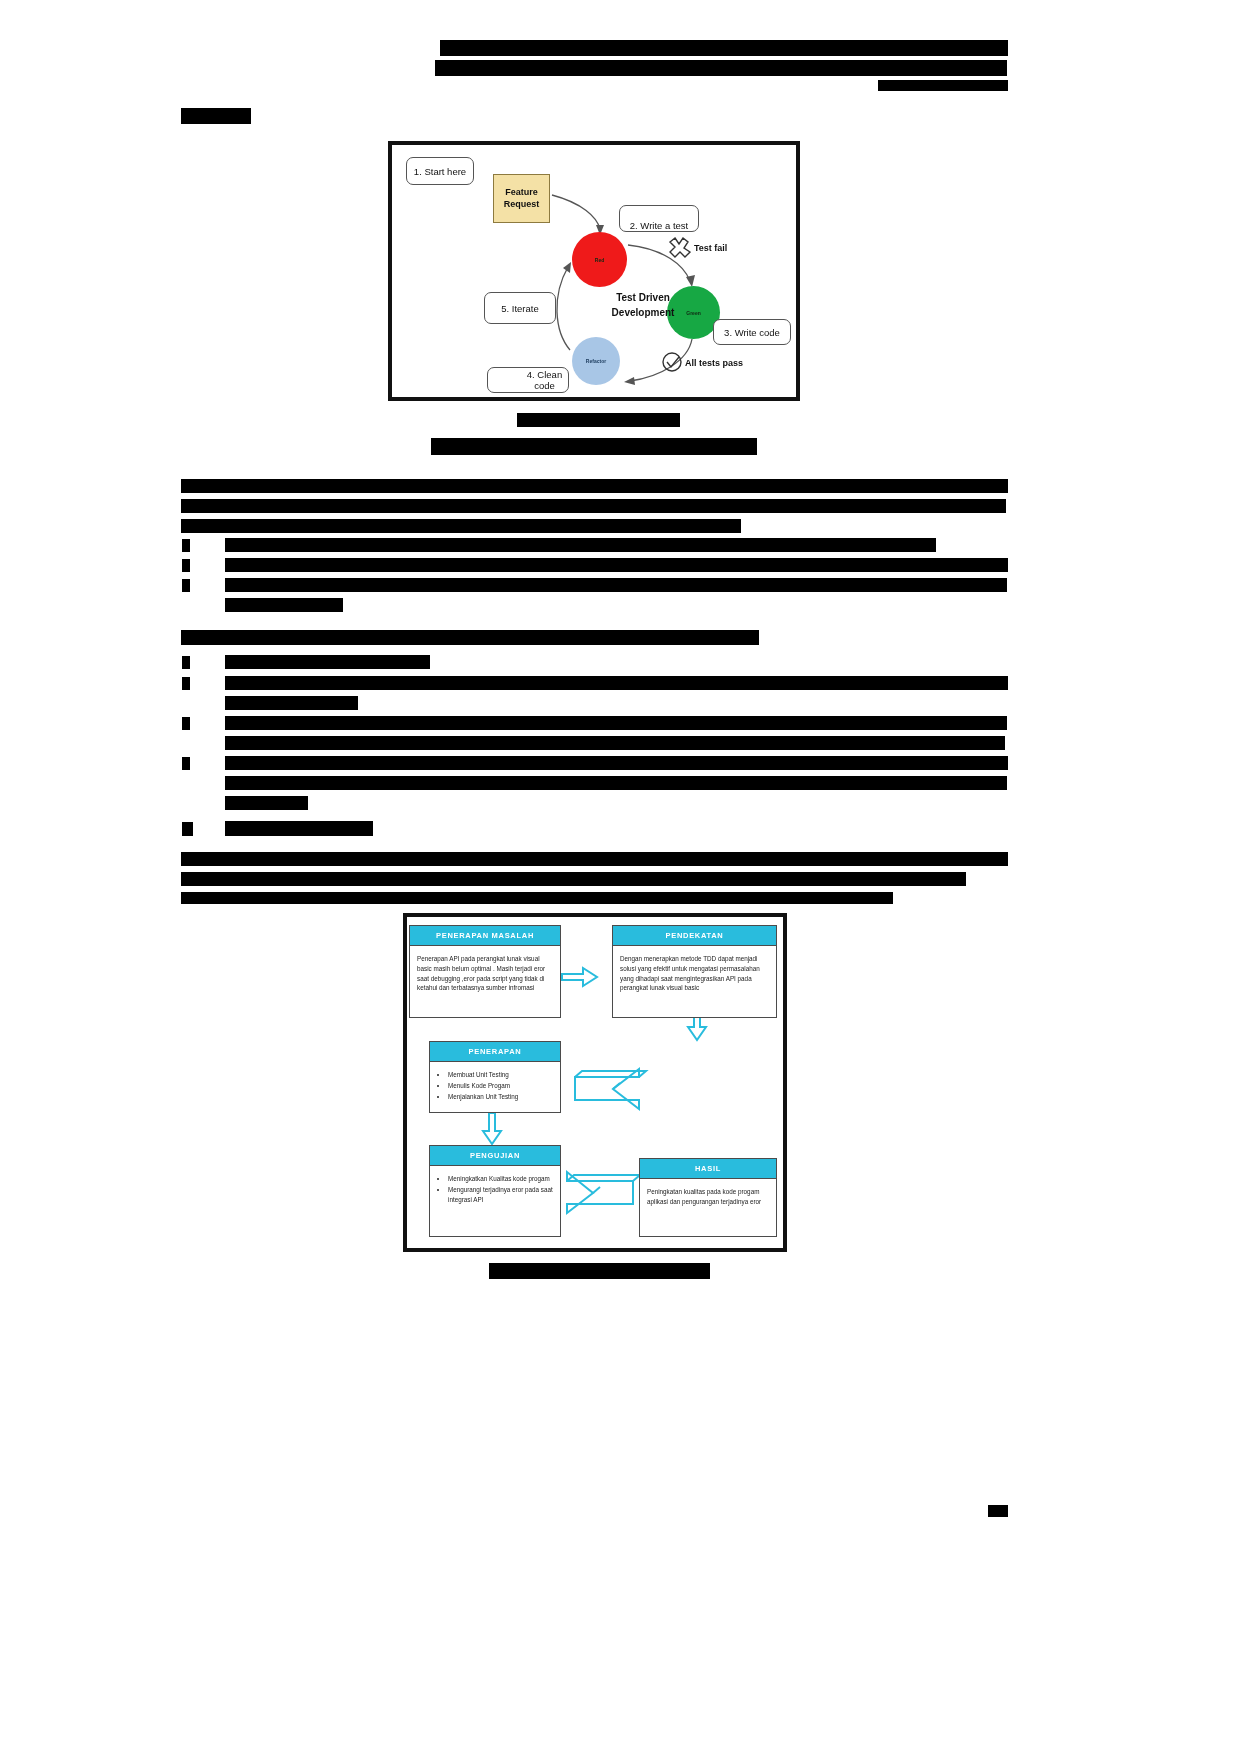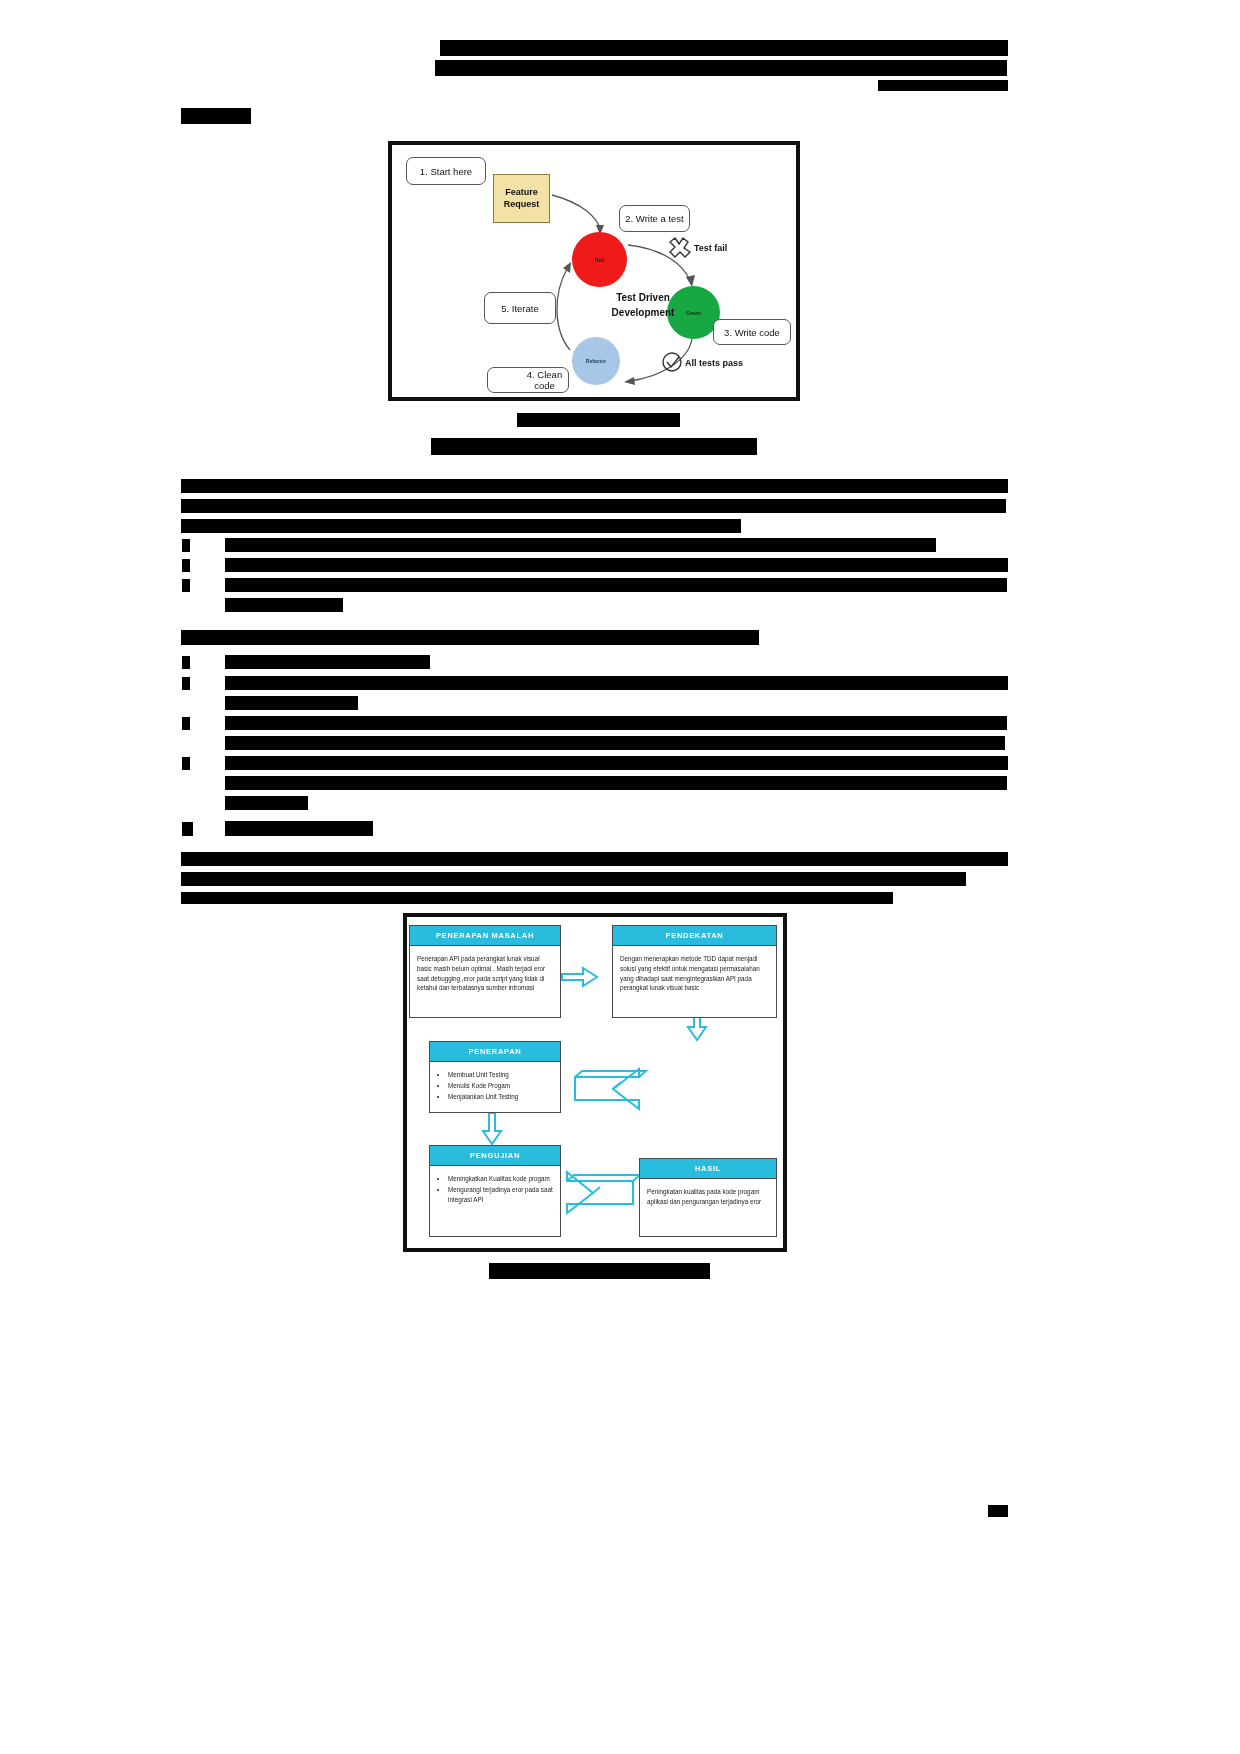--- a/index.html
+++ b/index.html
@@ -88,7 +88,7 @@
         </g>
       </svg>
 
-      <div class="rbox" style="left:14px;top:12px;width:80px;height:28px;">
+      <div class="rbox" style="left:14px;top:12px;width:68px;height:28px;">
         <span>1. Start here</span>
       </div>
 

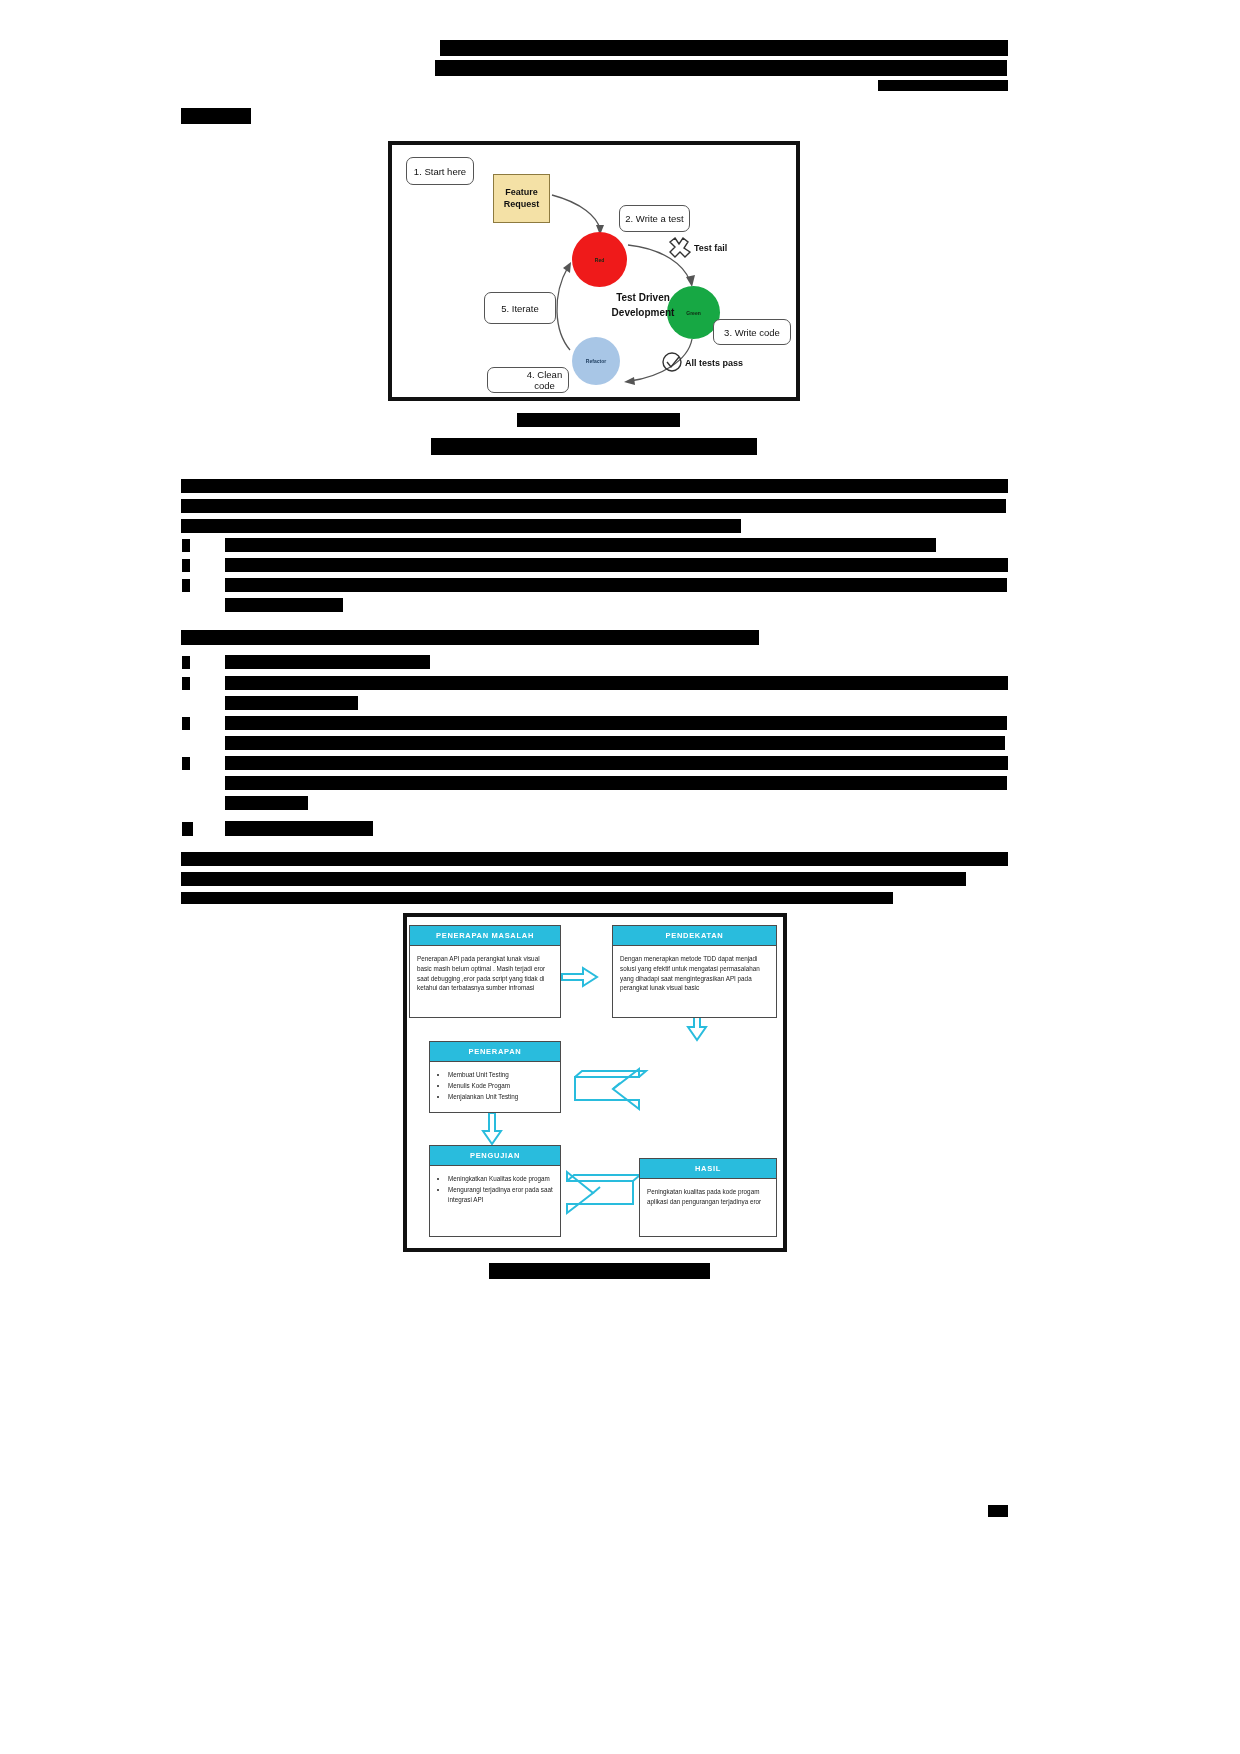--- a/index.html
+++ b/index.html
@@ -99,7 +99,7 @@
         </span>
       </div>
 
-      <div class="rbox" style="left:227px;top:60px;width:71px;height:27px;">
+      <div class="rbox" style="left:227px;top:60px;width:80px;height:27px;align-items:flex-end;">
         <span>2. Write a test</span>
       </div>
 

